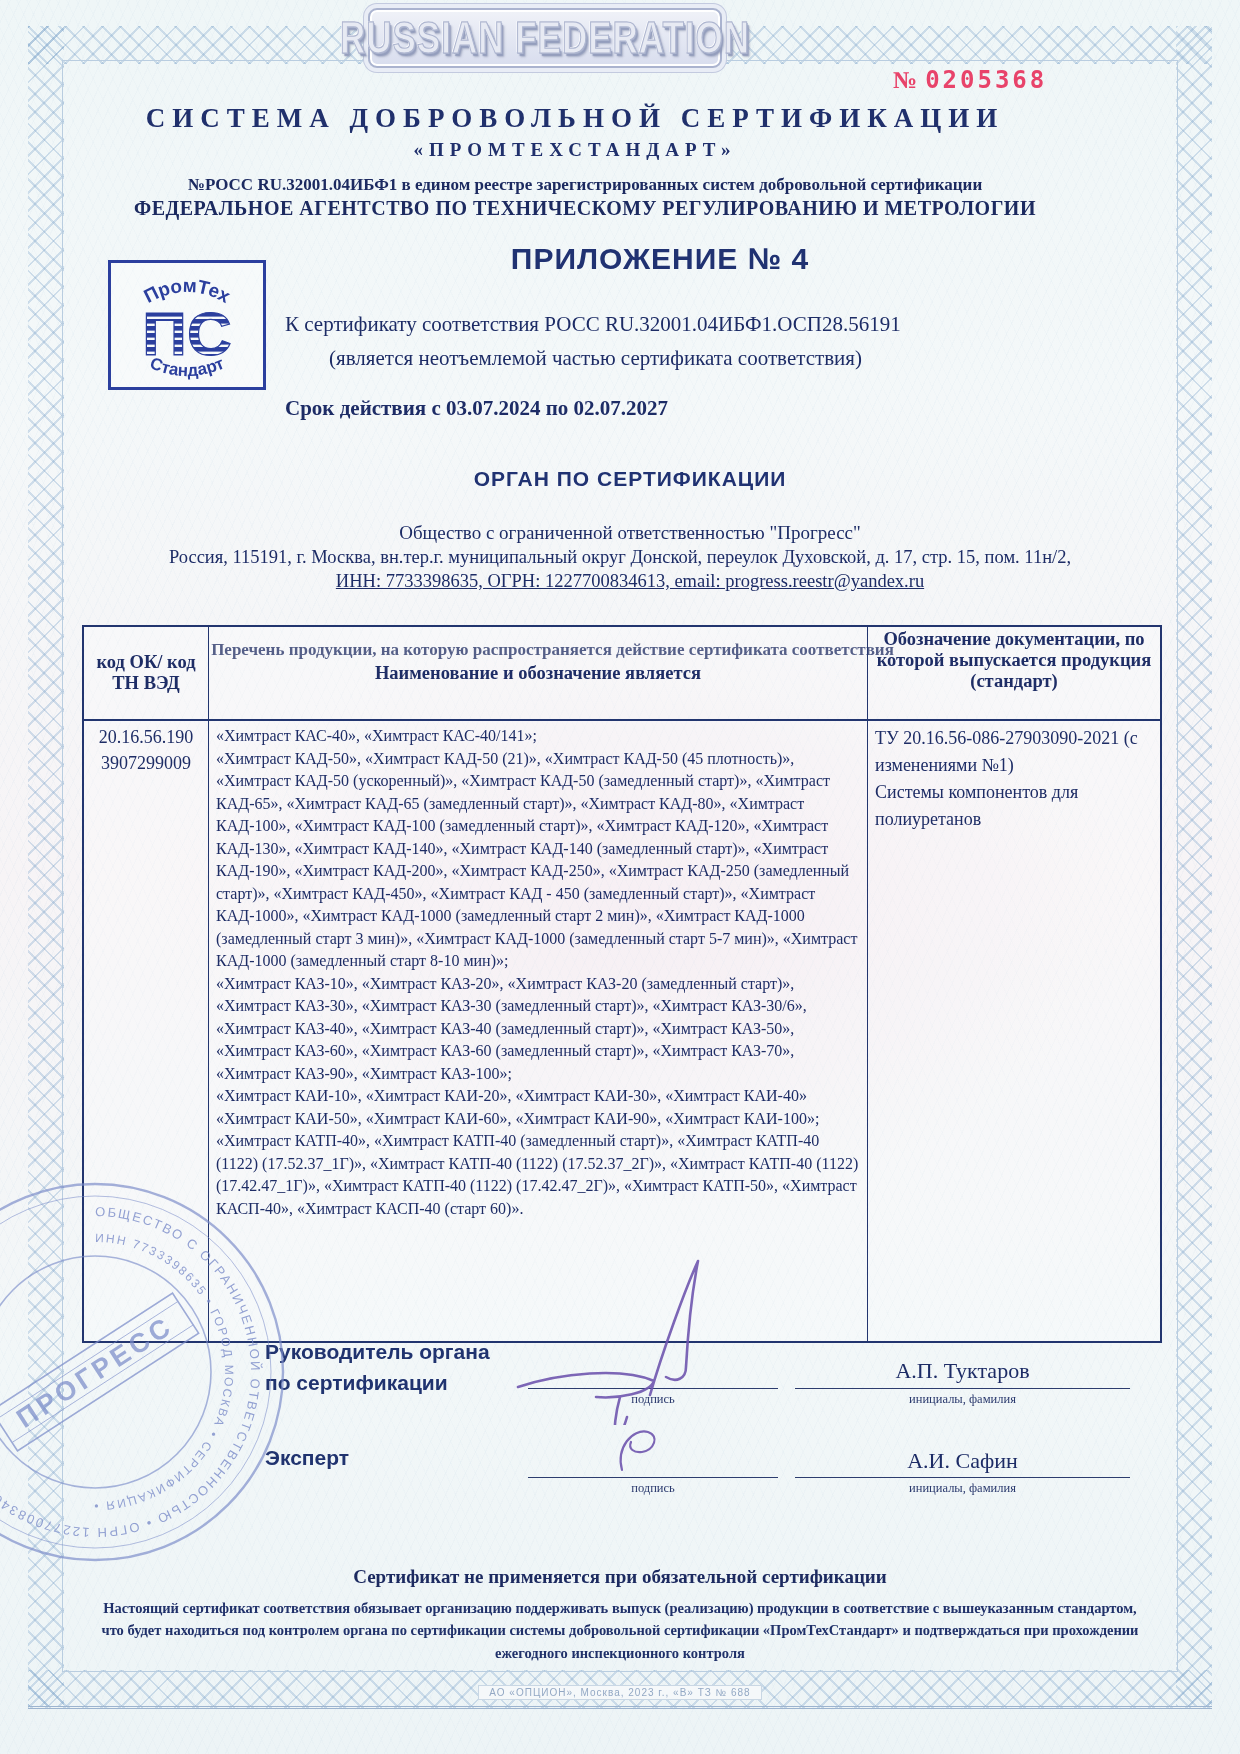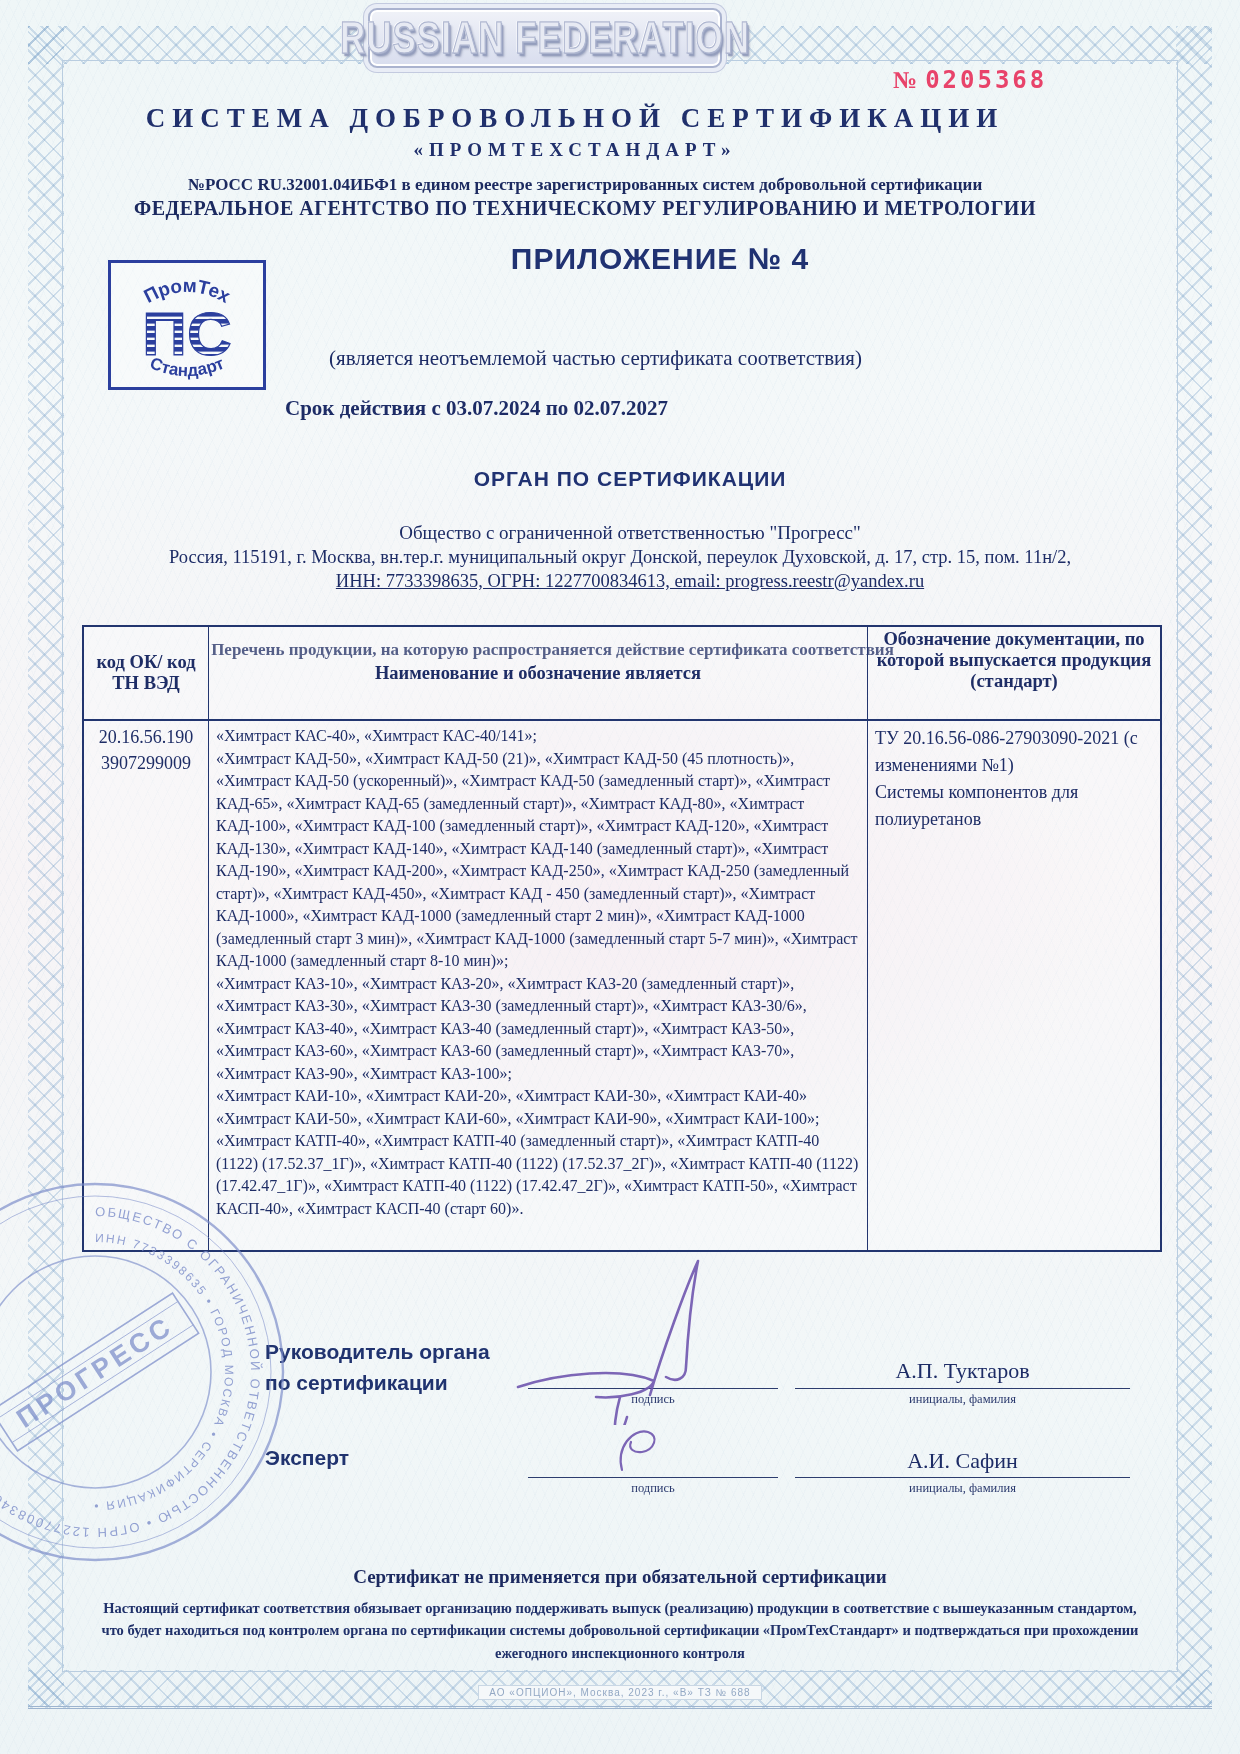--- a/index.html
+++ b/index.html
@@ -153,6 +153,7 @@
     </svg>
   </div>
 
+  <div class="ref1">К сертификату соответствия РОСС RU.32001.04ИБФ1.ОСП28.56191</div>
   <div class="ref2">(является неотъемлемой частью сертификата соответствия)</div>
   <div class="validity">Срок действия с 03.07.2024 по 02.07.2027</div>
 

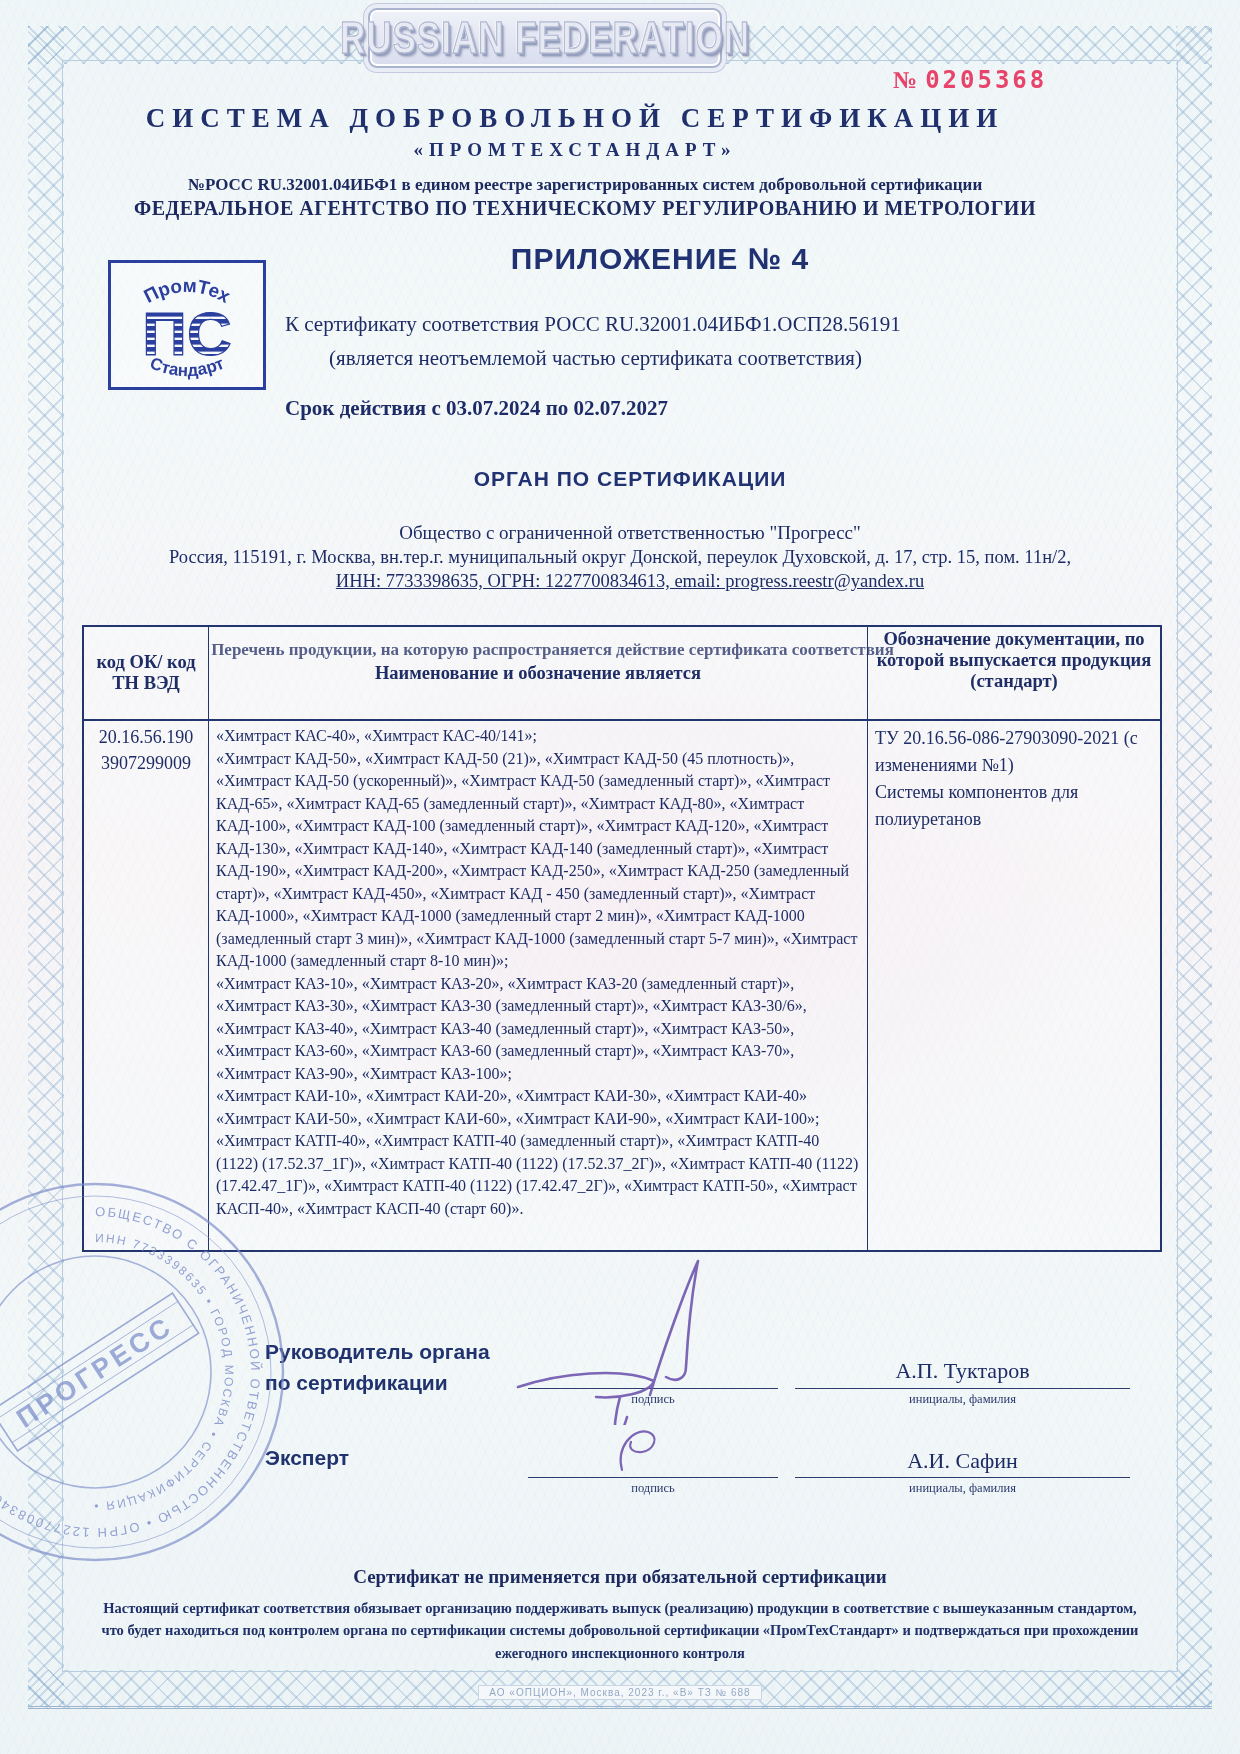--- a/index.html
+++ b/index.html
@@ -72,7 +72,7 @@
   .c2{width:659px;flex:none;}
   .c3{width:292px;flex:none;}
   .td{border-right:1.5px solid #22356f;box-sizing:border-box;padding:4px 7px;}
-  .t-body{height:529px;}
+  .t-body{height:620px;}
   .code-cell{text-align:center;font-size:18px;line-height:26px;padding-top:3px;}
   .prod-cell{font-size:16px;line-height:22.5px;}
   .prod-cell p{margin:0;}

